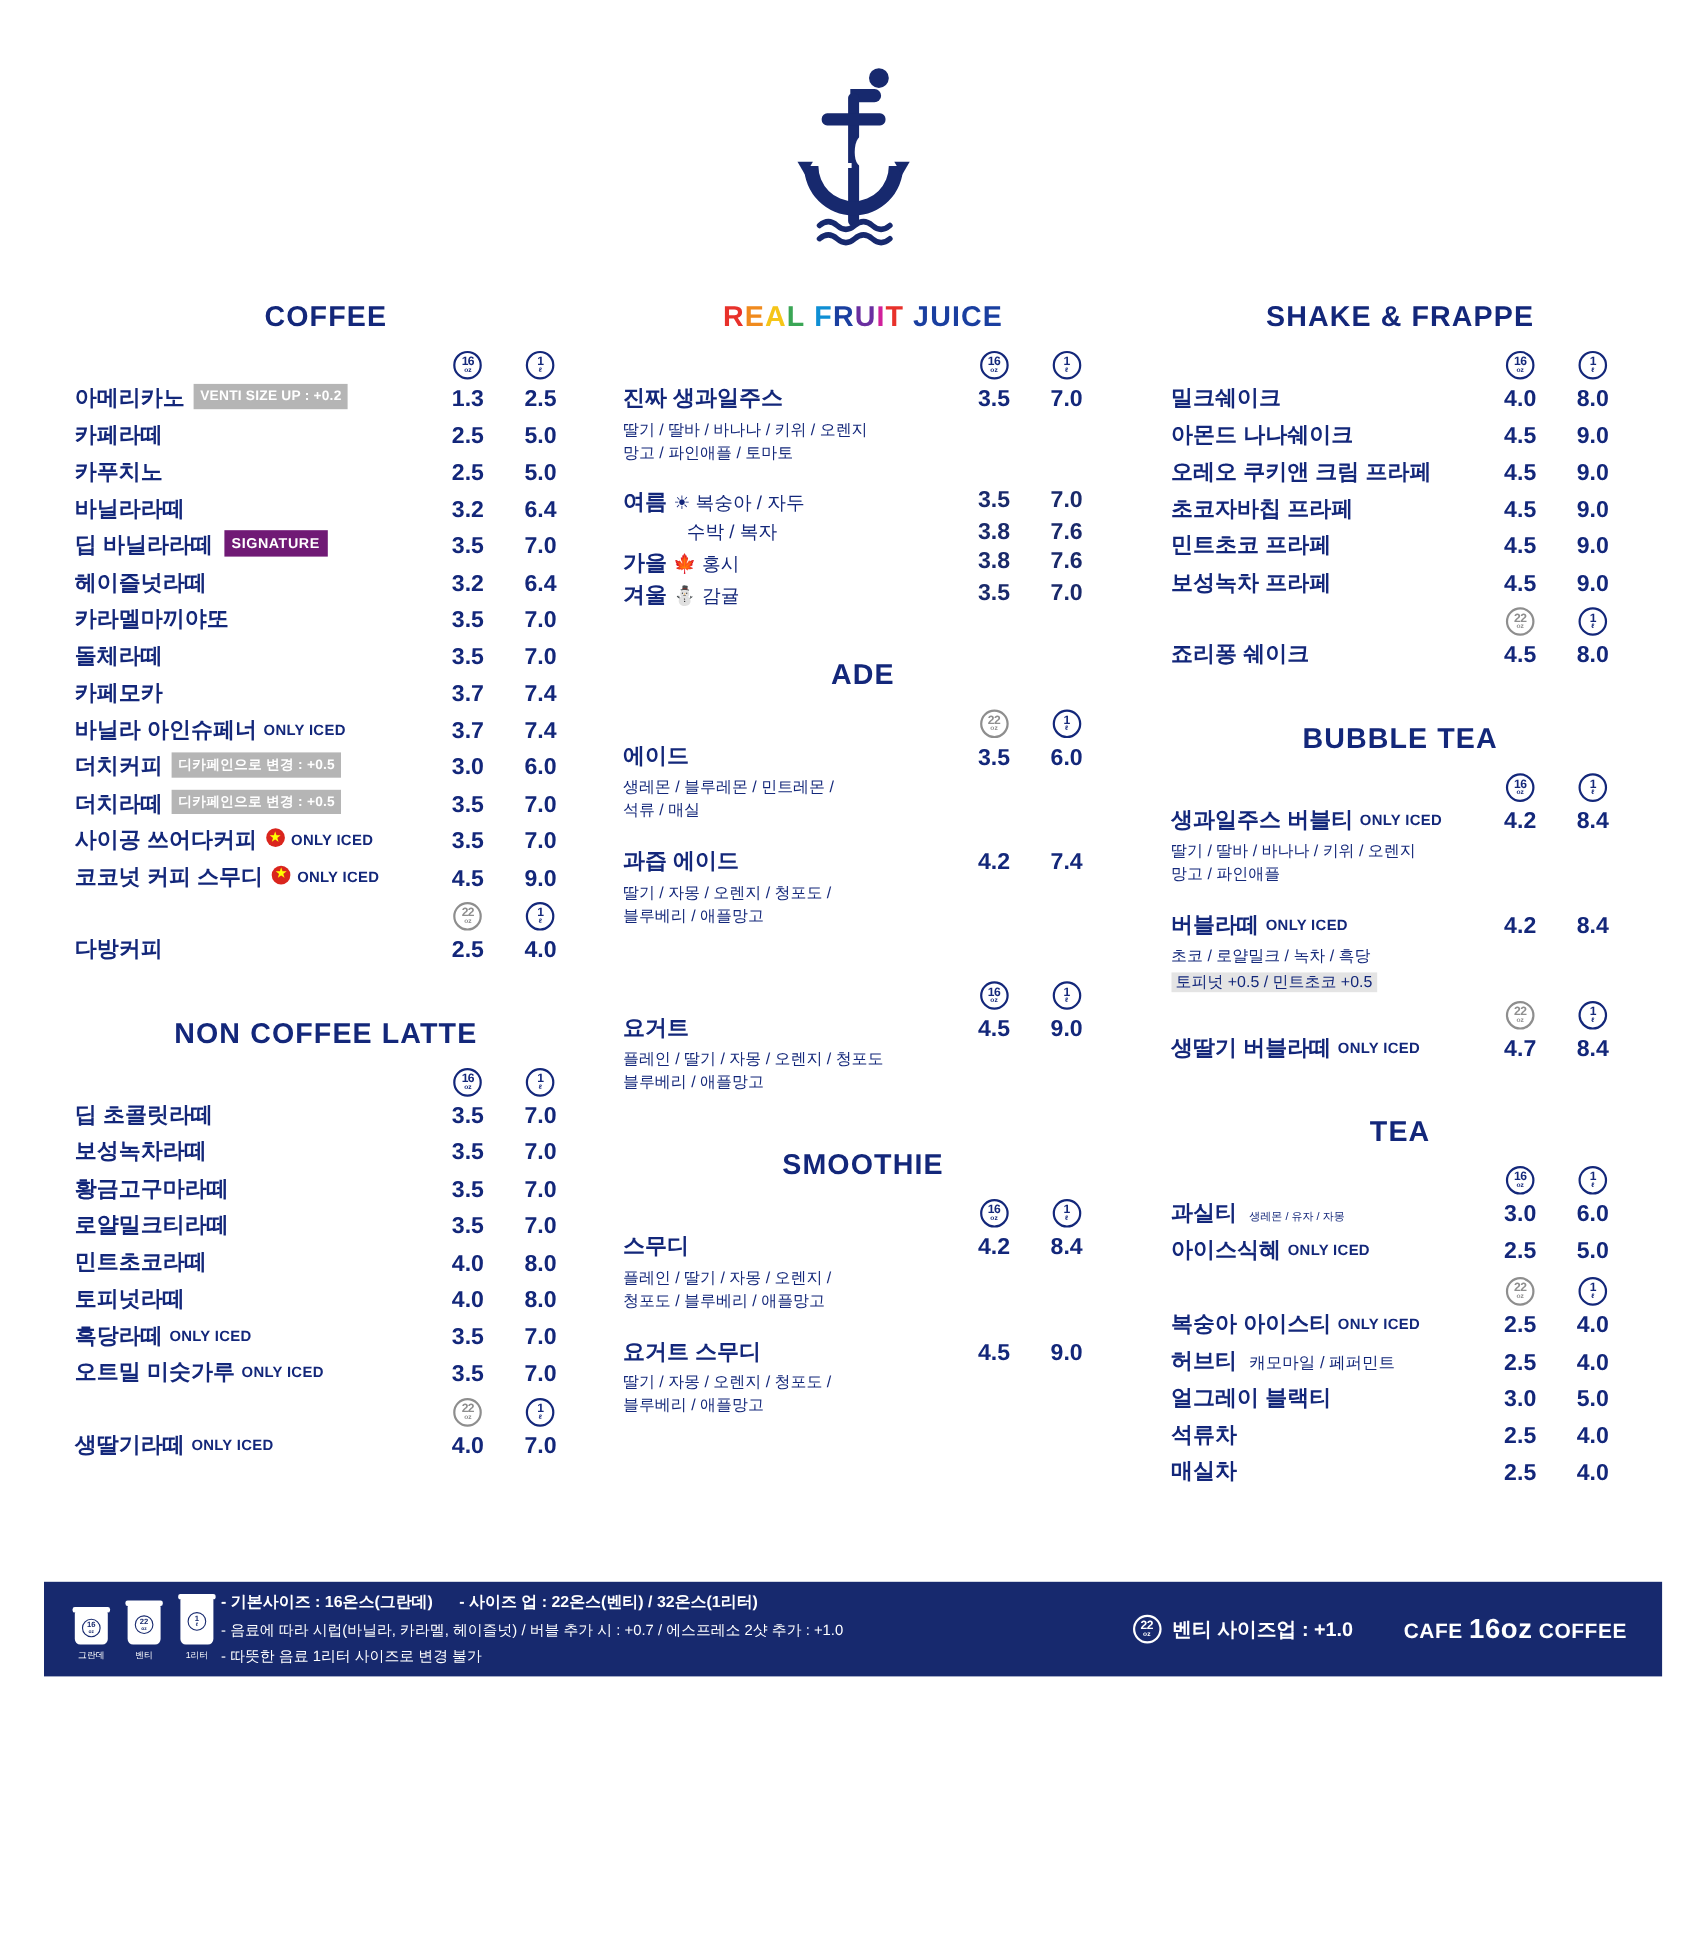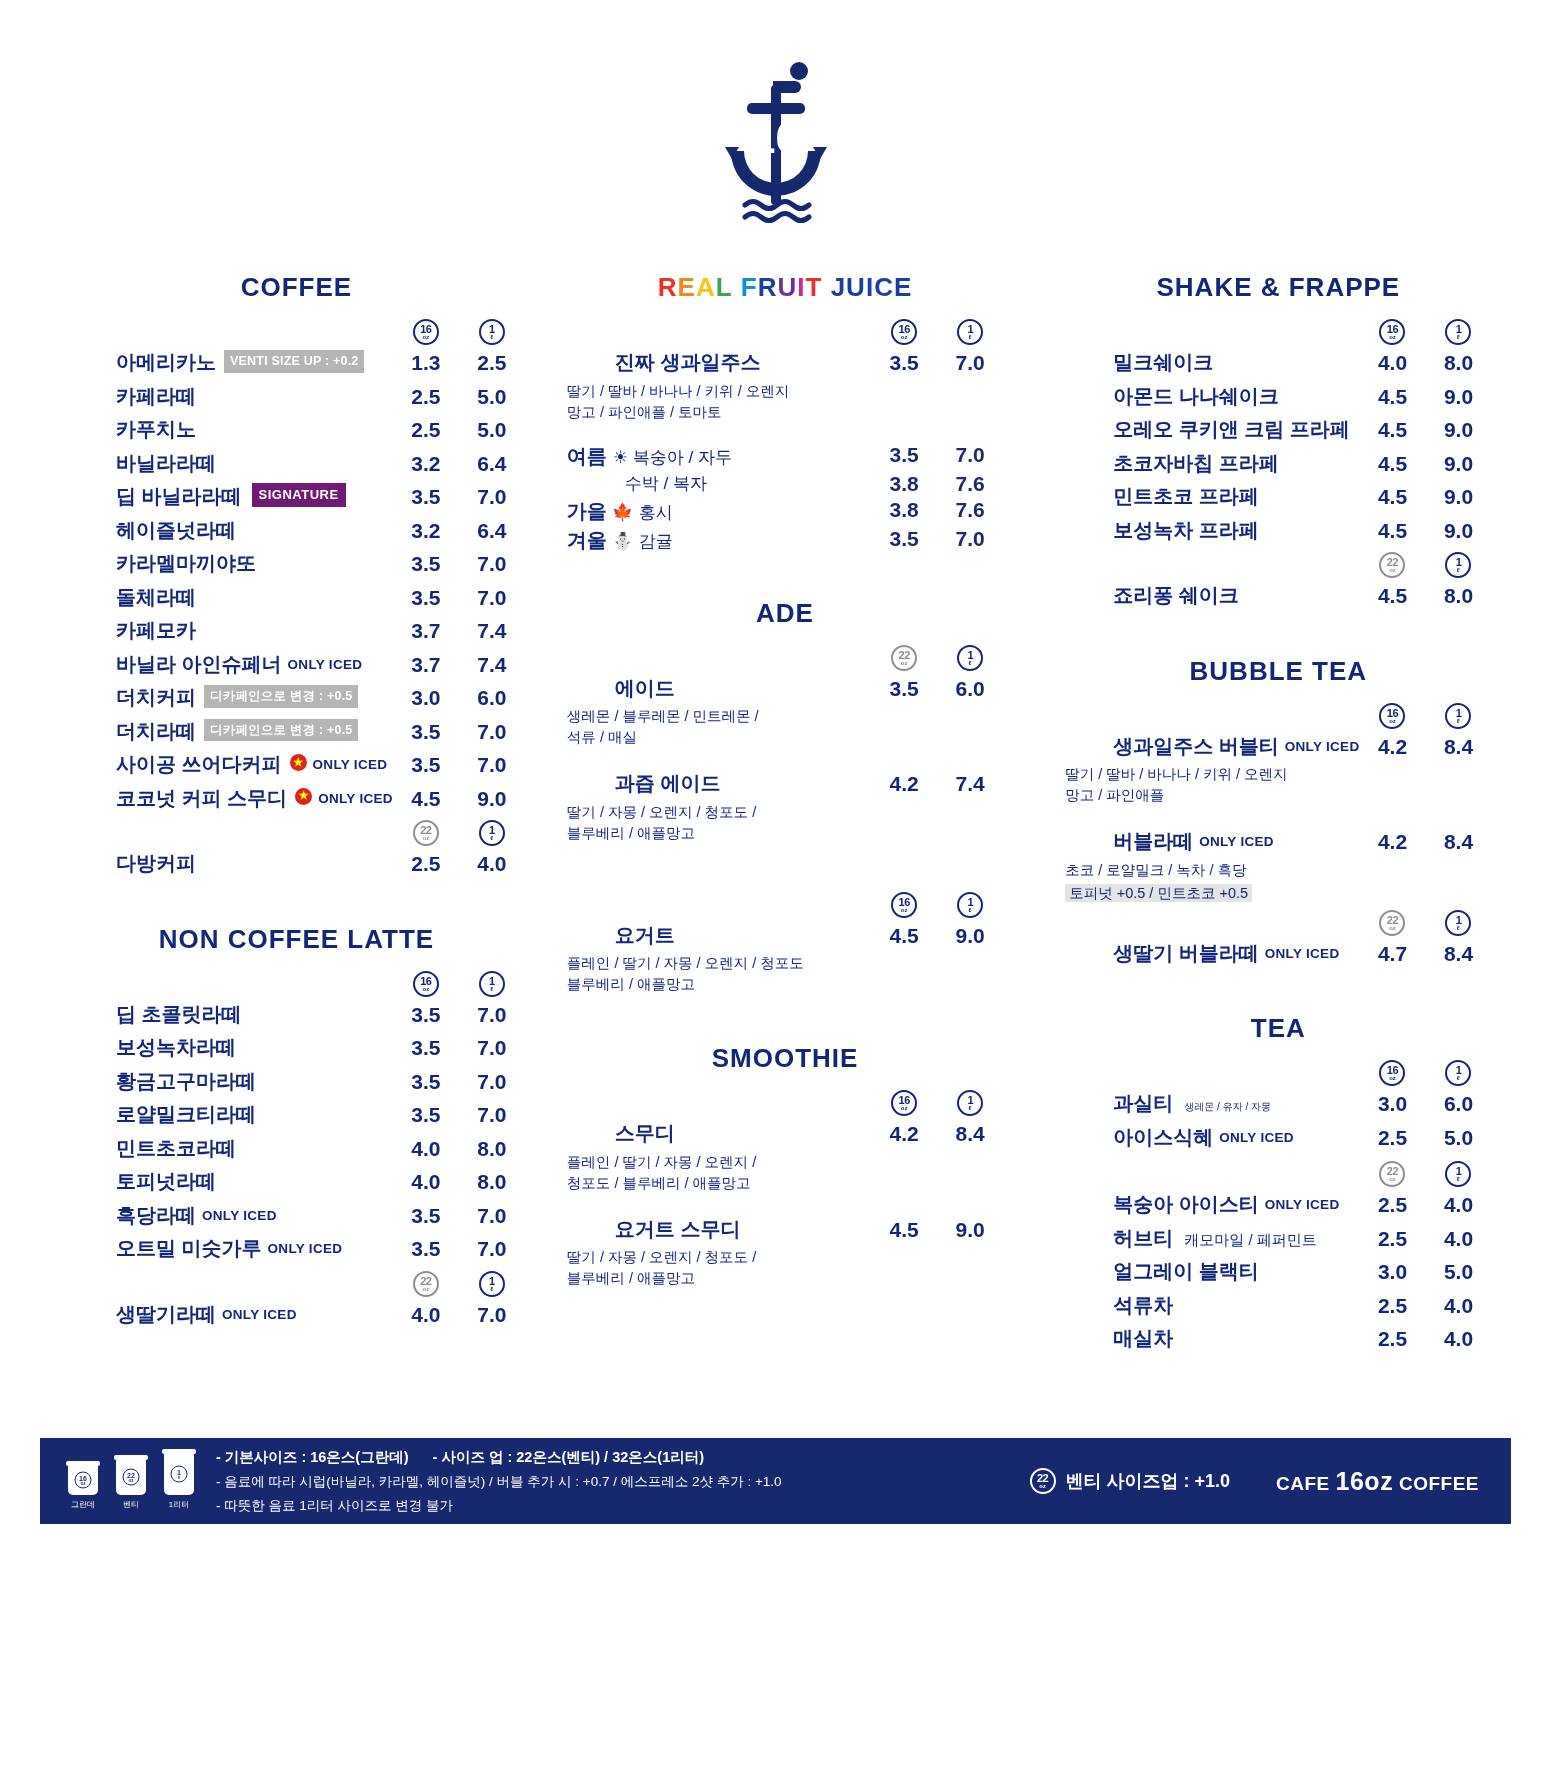--- a/index.html
+++ b/index.html
@@ -83,7 +83,6 @@
     font-size: 20px; font-weight: bold; color:#13277a;
     line-height: 1.5;
     white-space: nowrap;
-    margin-left: 48px;
   }
   .row .price {
     width: 66px; text-align: center;

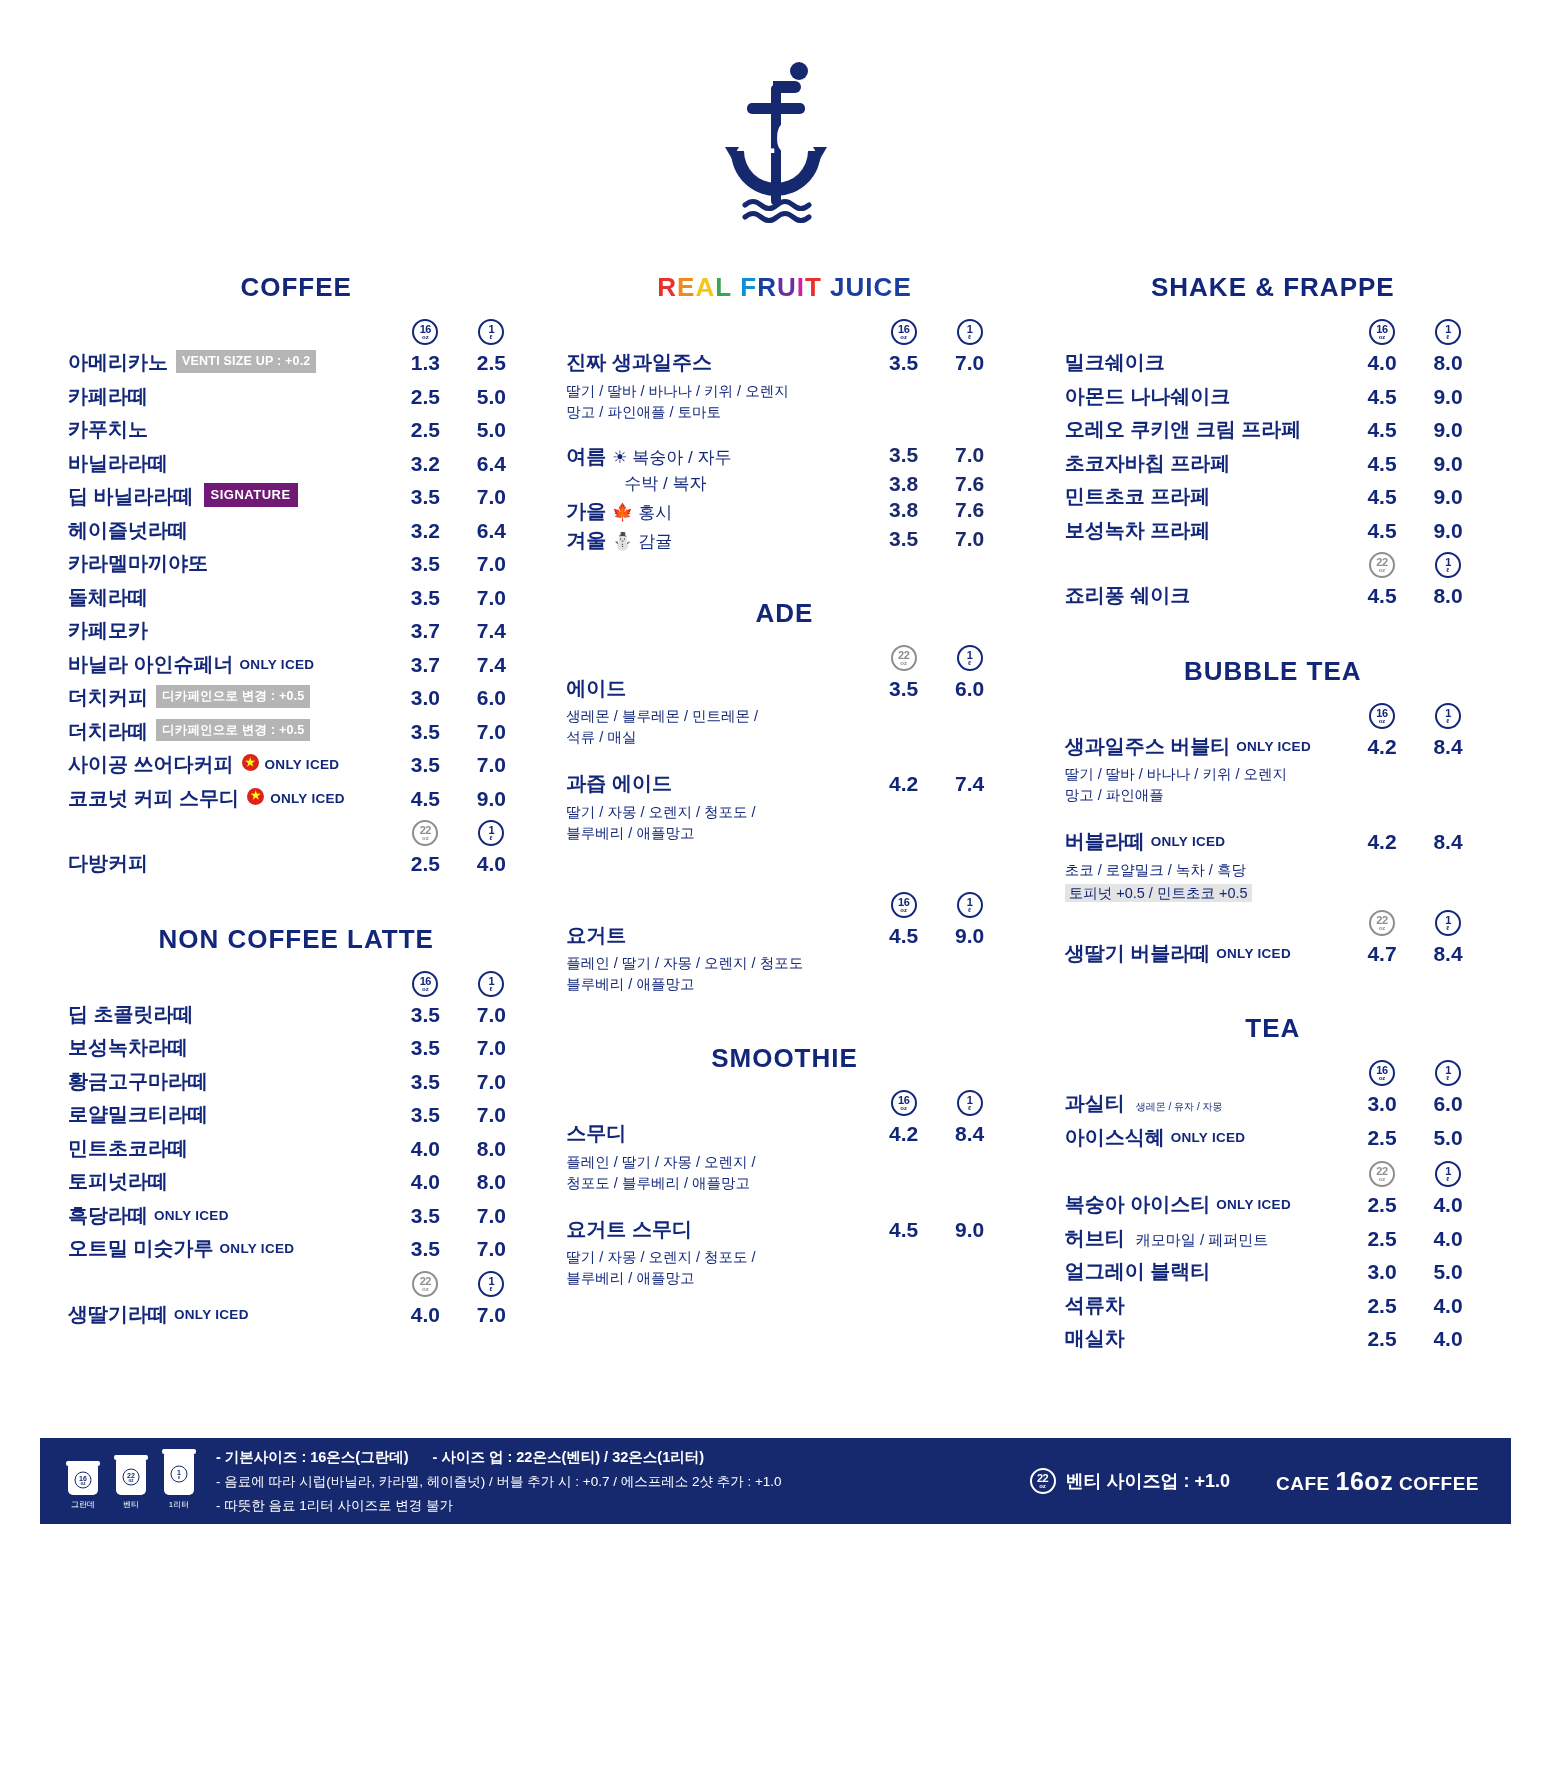--- a/index.html
+++ b/index.html
@@ -133,7 +133,7 @@
     padding: 0 26px;
     color: #ffffff;
   }
-  .cups { display:flex; gap:14px; align-items:flex-end; margin-right: 20px; }
+  .cups { display:flex; gap:14px; align-items:flex-end; margin-right: 5px; }
   .cup { width: 34px; text-align:center; }
   .cup .body {
     width: 30px; margin: 0 auto;

